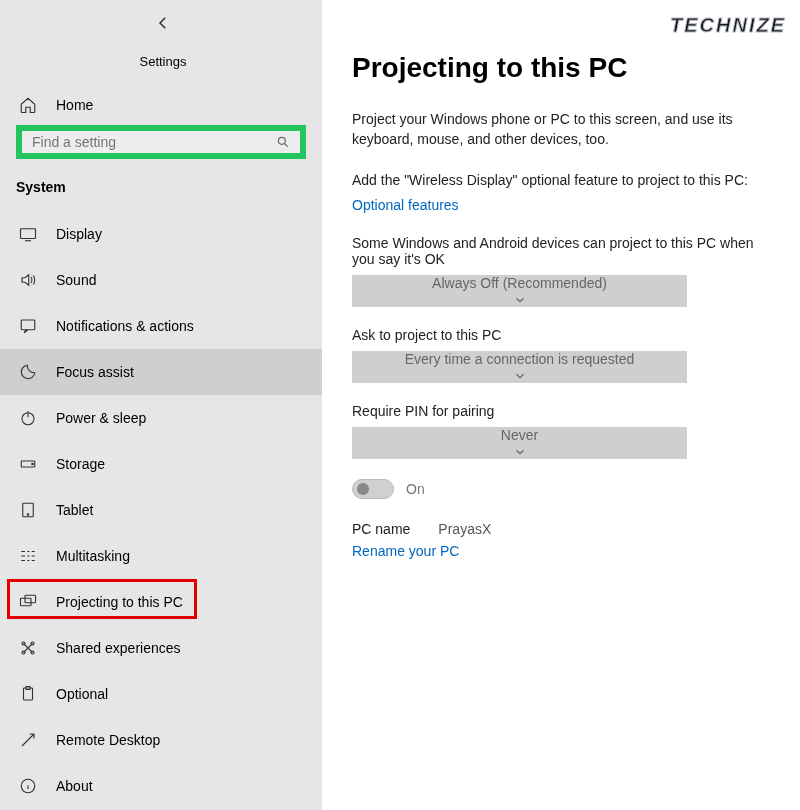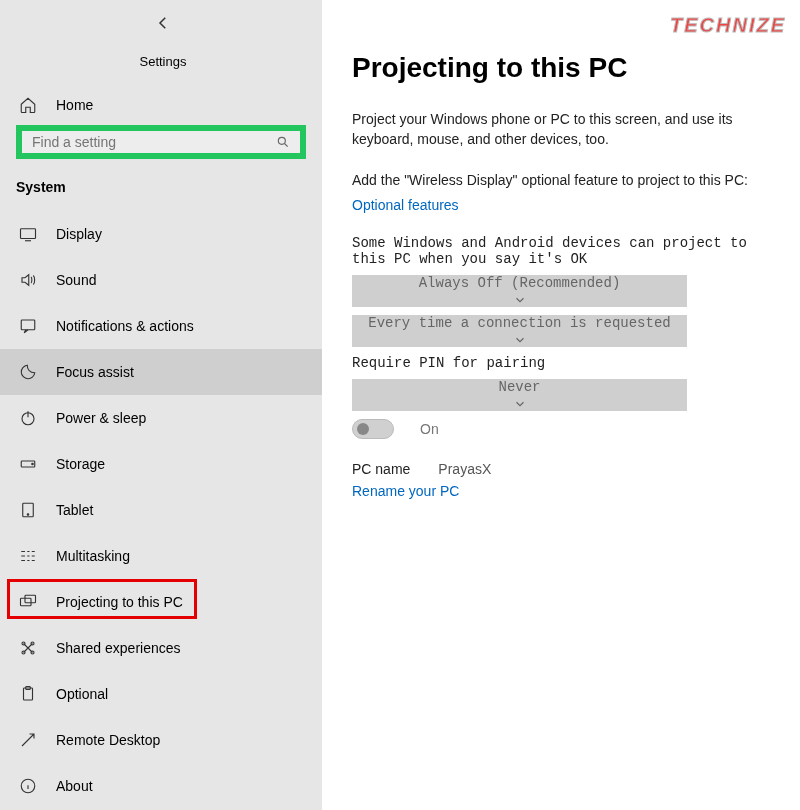--- a/index.html
+++ b/index.html
@@ -134,7 +134,7 @@
     font-weight: 800;
     font-style: italic;
     letter-spacing: 2px;
-    color: #ef4444;
+    color: #0f172a;
     -webkit-text-stroke: 1px #bbb;
   }
   svg { display:block; }

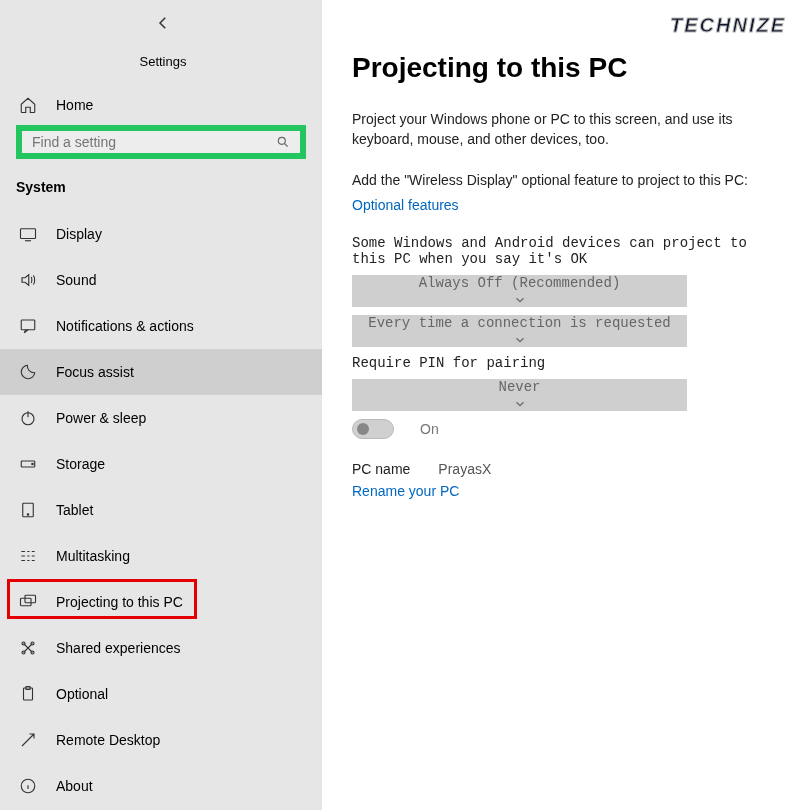--- a/index.html
+++ b/index.html
@@ -91,7 +91,7 @@
   .desc { font-size: 14px; margin-bottom: 22px; line-height: 1.4; color:#222; }
   .subdesc { font-size: 14px; margin-bottom: 6px; line-height: 1.4; color:#222; }
   .link { color: #0067c0; cursor: pointer; margin-bottom: 22px; display:inline-block; font-size:14px; }
-  .setting-block { margin-bottom: 8px; font-family: Liberation Mono, monospace; }
+  .setting-block { margin-bottom: 20px; }
   .setting-label { font-size: 14px; margin-bottom: 8px; color:#222; }
   .dropdown {
     width: 335px;

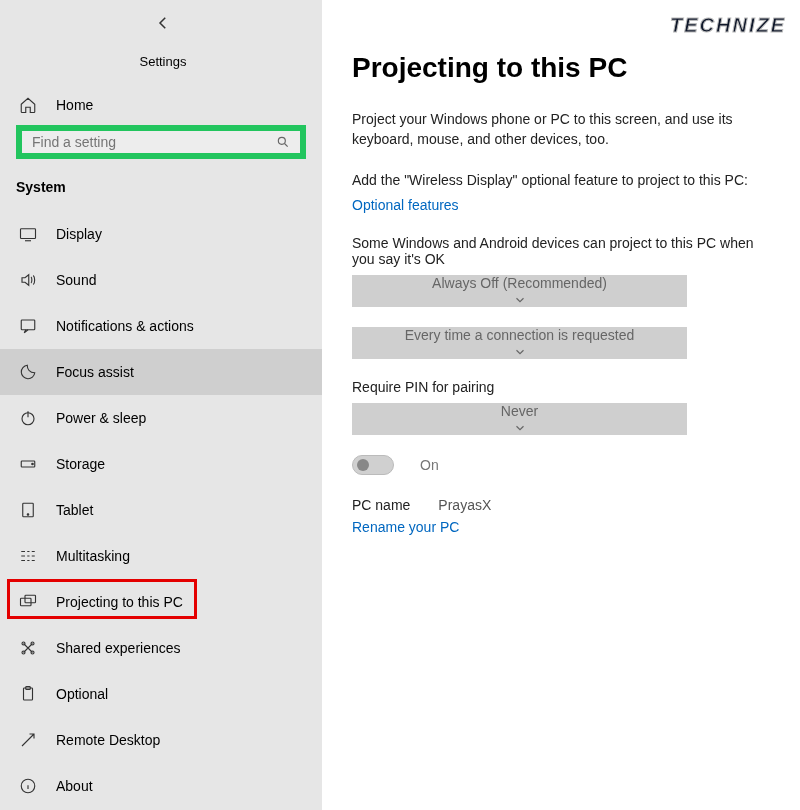--- a/index.html
+++ b/index.html
@@ -316,6 +316,7 @@
   </div>
 
   <div class="setting-block">
+    <div class="setting-label">Ask to project to this PC</div>
     <div class="dropdown">
       <span>Every time a connection is requested</span>
       <span>

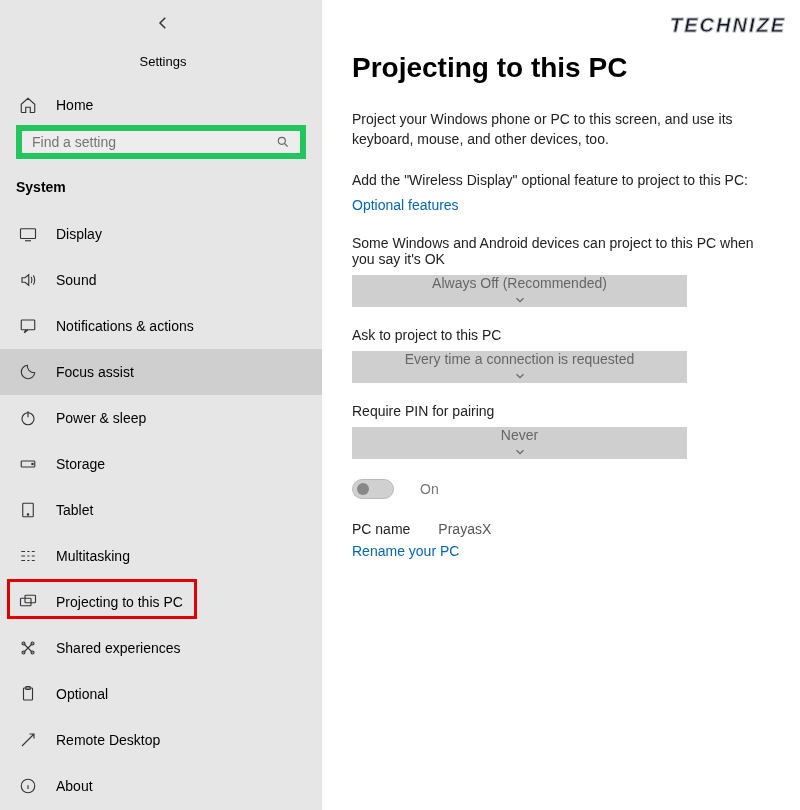--- a/index.html
+++ b/index.html
@@ -107,7 +107,7 @@
     flex-direction: column;
   }
   .note { color: #777; font-size: 14px; line-height:1.4; margin-bottom:10px; }
-  .toggle-row { display: flex; align-items: center; gap: 26px; margin-bottom: 22px; }
+  .toggle-row { display: flex; align-items: center; gap: 12px; margin-bottom: 22px; }
   .toggle {
     width: 42px; height: 20px;
     background: #d0d0d0;

